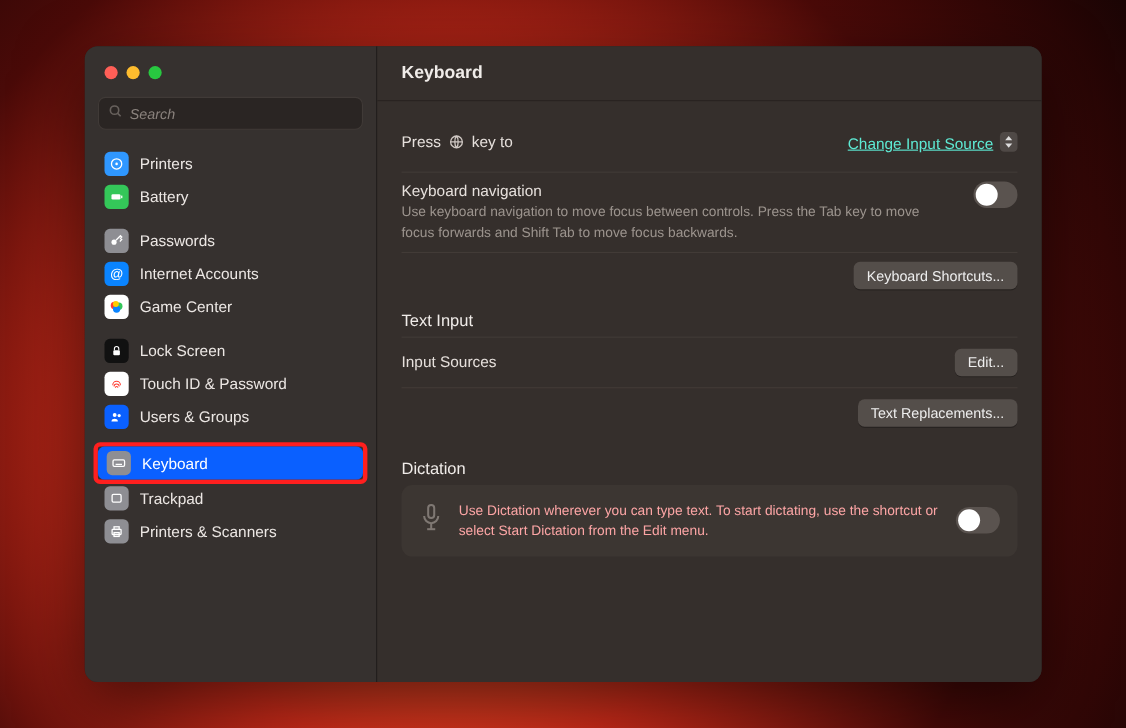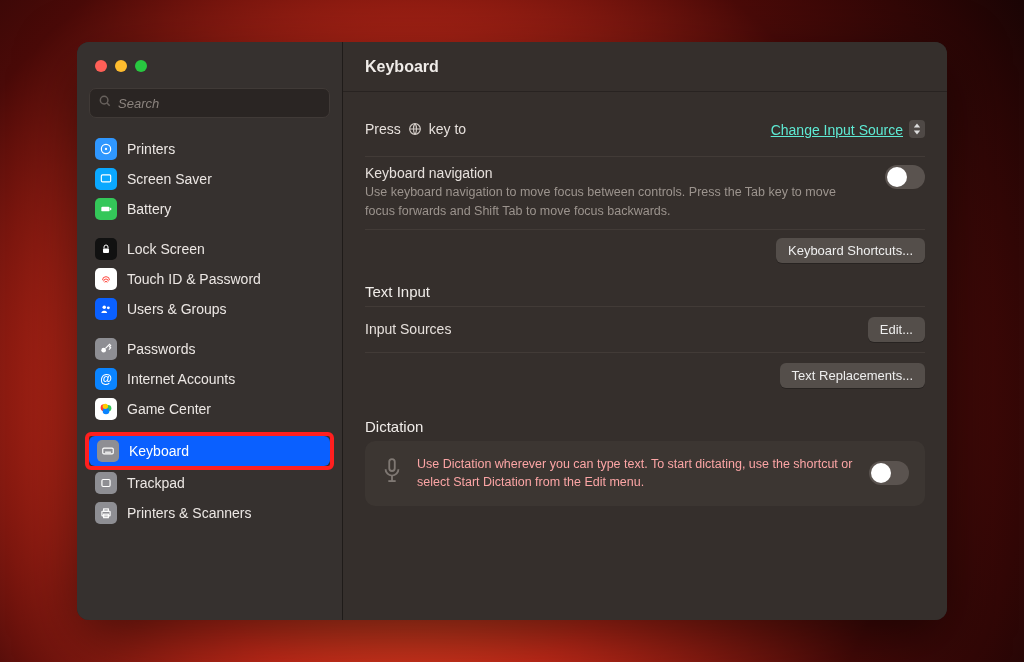--- a/index.html
+++ b/index.html
@@ -130,14 +130,6 @@
               </svg>
           </span>
           <span>Printers</span>
-        </div>
-        <div class="sb-item">
-          <span class="sb-icon ic-saver">
-            <svg width="14" height="14" viewBox="0 0 24 24" fill="none" stroke="#fff" stroke-width="2">
-                <rect x="4" y="5" width="16" height="12" rx="2"></rect>
-              </svg>
-          </span>
-          <span>Screen Saver</span>
         </div>
         <div class="sb-item">
           <span class="sb-icon ic-battery">

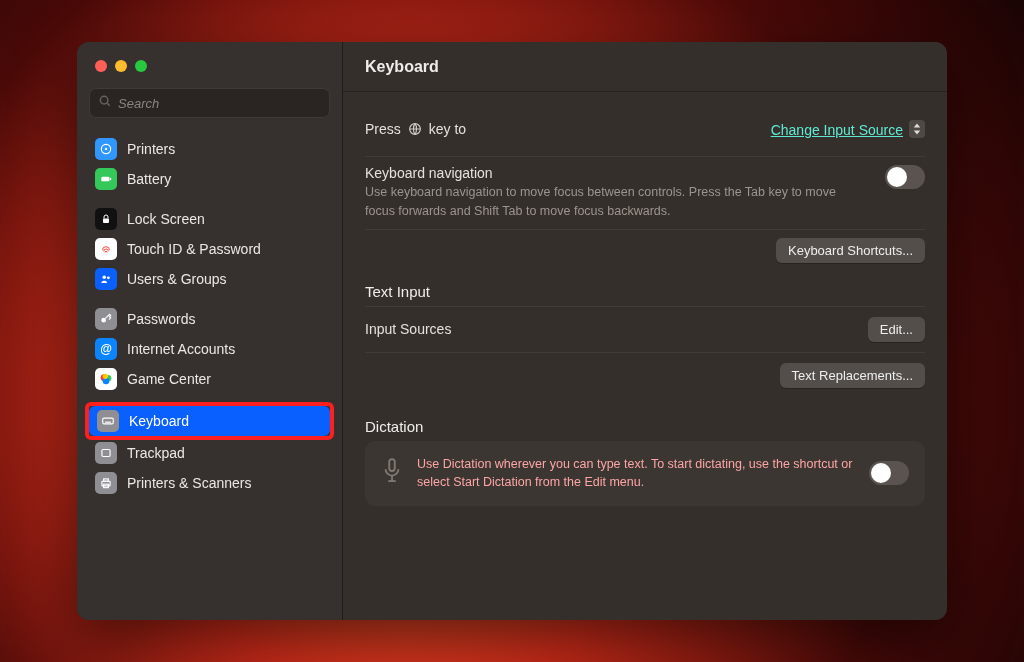--- a/index.html
+++ b/index.html
@@ -144,38 +144,6 @@
 
       <div class="sb-group">
         <div class="sb-item">
-          <span class="sb-icon ic-lock">
-            <svg width="12" height="12" viewBox="0 0 24 24" fill="#fff">
-                <rect x="6" y="11" width="12" height="9" rx="2"></rect>
-                <path d="M8 11V8a4 4 0 018 0v3" fill="none" stroke="#fff" stroke-width="2"></path>
-              </svg>
-          </span>
-          <span>Lock Screen</span>
-        </div>
-        <div class="sb-item">
-          <span class="sb-icon ic-touch">
-            <svg width="14" height="14" viewBox="0 0 24 24" fill="none" stroke="#ff3b30" stroke-width="1.6">
-                <path d="M6 14a6 6 0 0112 0"></path>
-                <path d="M8 16a4 4 0 018 0"></path>
-                <path d="M10 18a2 2 0 014 0"></path>
-              </svg>
-          </span>
-          <span>Touch ID &amp; Password</span>
-        </div>
-        <div class="sb-item">
-          <span class="sb-icon ic-users">
-            <svg width="14" height="14" viewBox="0 0 24 24" fill="#fff">
-                <circle cx="9" cy="9" r="3"></circle>
-                <circle cx="16" cy="10" r="2.5"></circle>
-                <path d="M4 19c0-3 3-4 5-4s5 1 5 4"></path>
-              </svg>
-          </span>
-          <span>Users &amp; Groups</span>
-        </div>
-      </div>
-
-      <div class="sb-group">
-        <div class="sb-item">
           <span class="sb-icon ic-pass">
             <svg width="14" height="14" viewBox="0 0 24 24" fill="#fff">
                 <circle cx="8" cy="14" r="4"></circle>
@@ -198,6 +166,38 @@
               </svg>
           </span>
           <span>Game Center</span>
+        </div>
+      </div>
+
+      <div class="sb-group">
+        <div class="sb-item">
+          <span class="sb-icon ic-lock">
+            <svg width="12" height="12" viewBox="0 0 24 24" fill="#fff">
+                <rect x="6" y="11" width="12" height="9" rx="2"></rect>
+                <path d="M8 11V8a4 4 0 018 0v3" fill="none" stroke="#fff" stroke-width="2"></path>
+              </svg>
+          </span>
+          <span>Lock Screen</span>
+        </div>
+        <div class="sb-item">
+          <span class="sb-icon ic-touch">
+            <svg width="14" height="14" viewBox="0 0 24 24" fill="none" stroke="#ff3b30" stroke-width="1.6">
+                <path d="M6 14a6 6 0 0112 0"></path>
+                <path d="M8 16a4 4 0 018 0"></path>
+                <path d="M10 18a2 2 0 014 0"></path>
+              </svg>
+          </span>
+          <span>Touch ID &amp; Password</span>
+        </div>
+        <div class="sb-item">
+          <span class="sb-icon ic-users">
+            <svg width="14" height="14" viewBox="0 0 24 24" fill="#fff">
+                <circle cx="9" cy="9" r="3"></circle>
+                <circle cx="16" cy="10" r="2.5"></circle>
+                <path d="M4 19c0-3 3-4 5-4s5 1 5 4"></path>
+              </svg>
+          </span>
+          <span>Users &amp; Groups</span>
         </div>
       </div>
 

